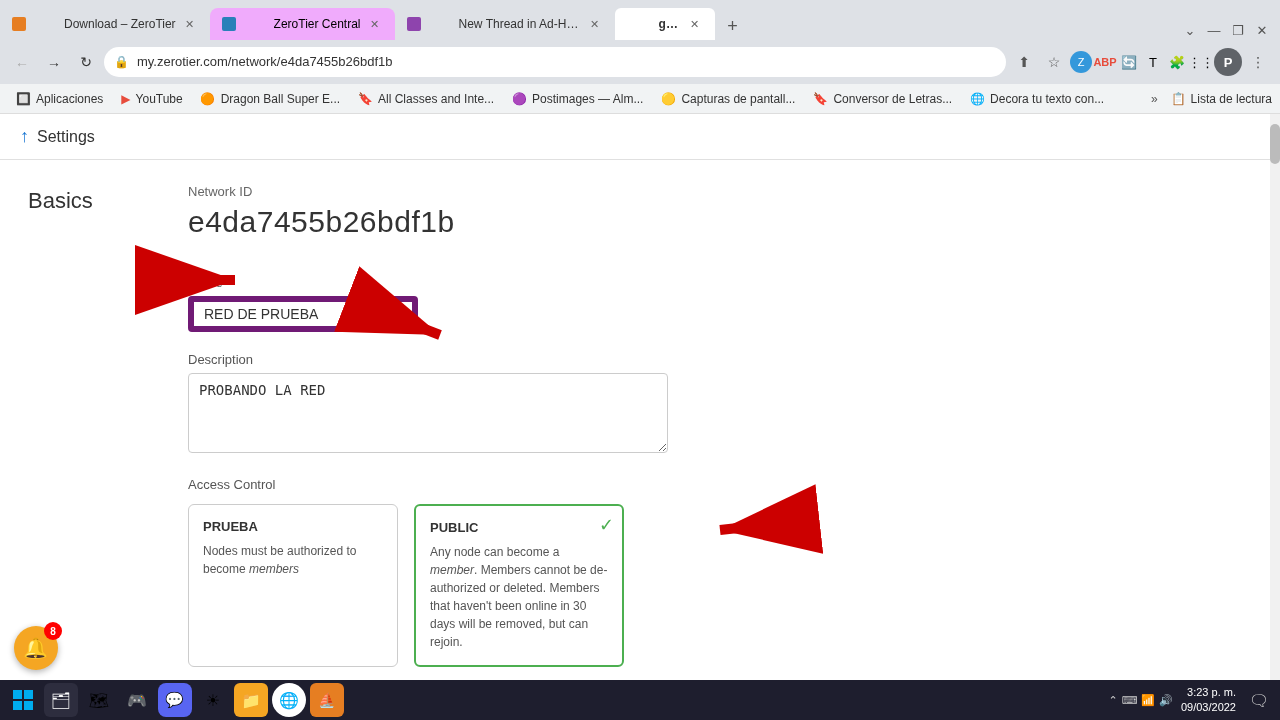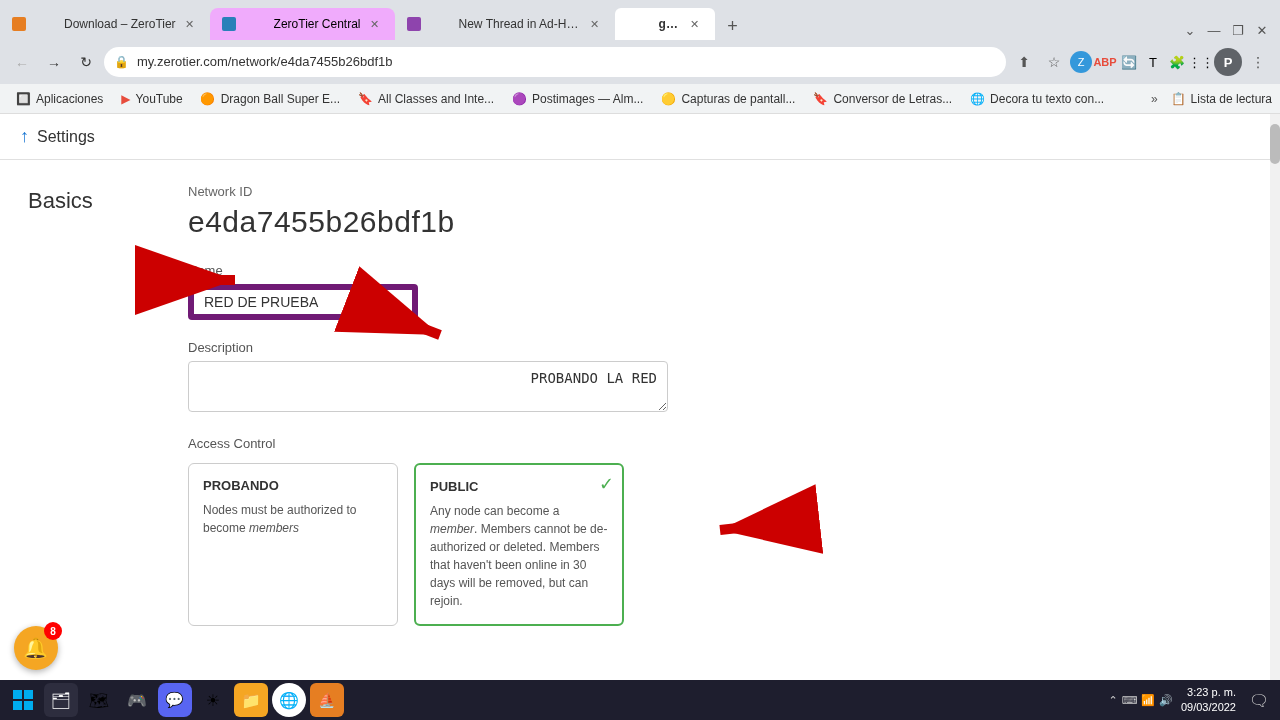--- a/index.html
+++ b/index.html
@@ -52,7 +52,7 @@
     .form-section { flex: 1; }
 
     .network-id-label { font-size: 13px; color: #666; margin-bottom: 6px; }
-    .network-id-value { font-size: 30px; color: #333; font-weight: 400; margin-bottom: 24px; letter-spacing: 0.5px; }
+    .network-id-value { font-size: 30px; color: #333; font-weight: 400; margin-bottom: 36px; letter-spacing: 0.5px; }
 
     .form-group { margin-bottom: 20px; }
     .form-label { font-size: 13px; color: #555; margin-bottom: 6px; }

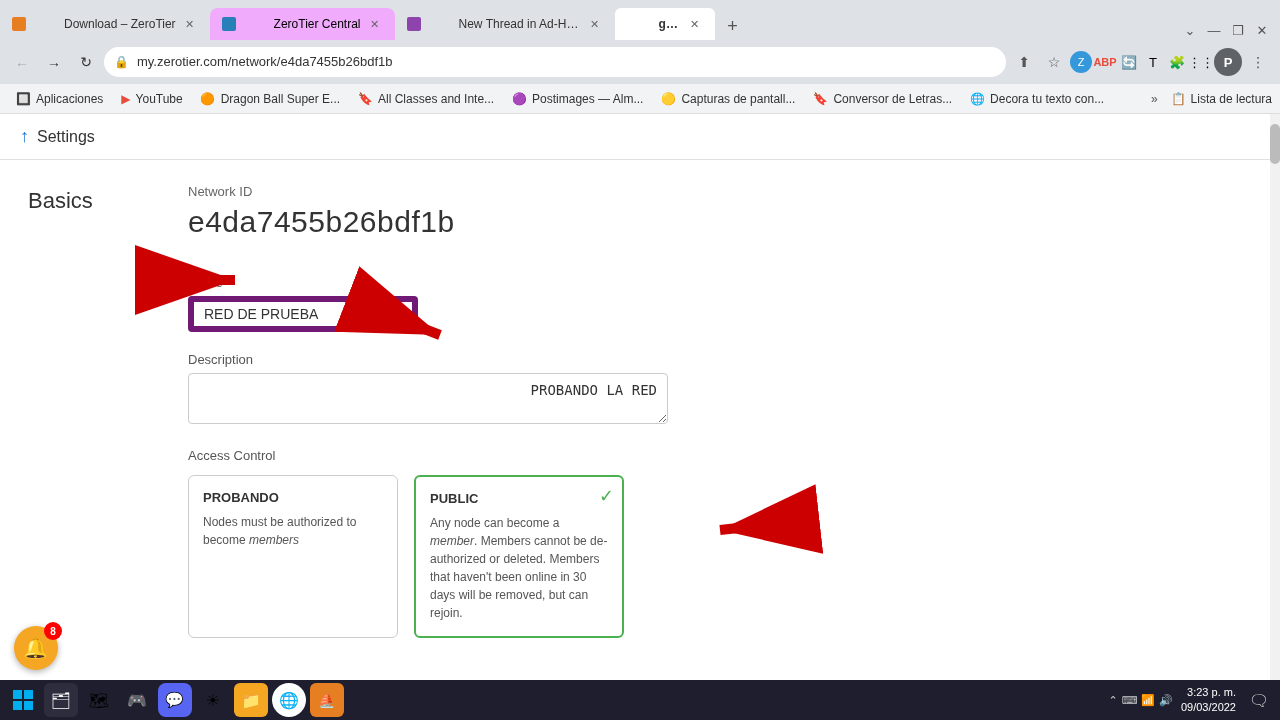--- a/index.html
+++ b/index.html
@@ -214,7 +214,7 @@
 
         <div class="form-group">
           <div class="form-label">Description</div>
-          <textarea class="form-textarea" style="width: 480px; height: 51px; text-align: right;">PROBANDO LA RED</textarea>
+          <textarea class="form-textarea" style="width: 480px; height: 80px;">PROBANDO LA RED</textarea>
         </div>
 
         <div class="form-group">

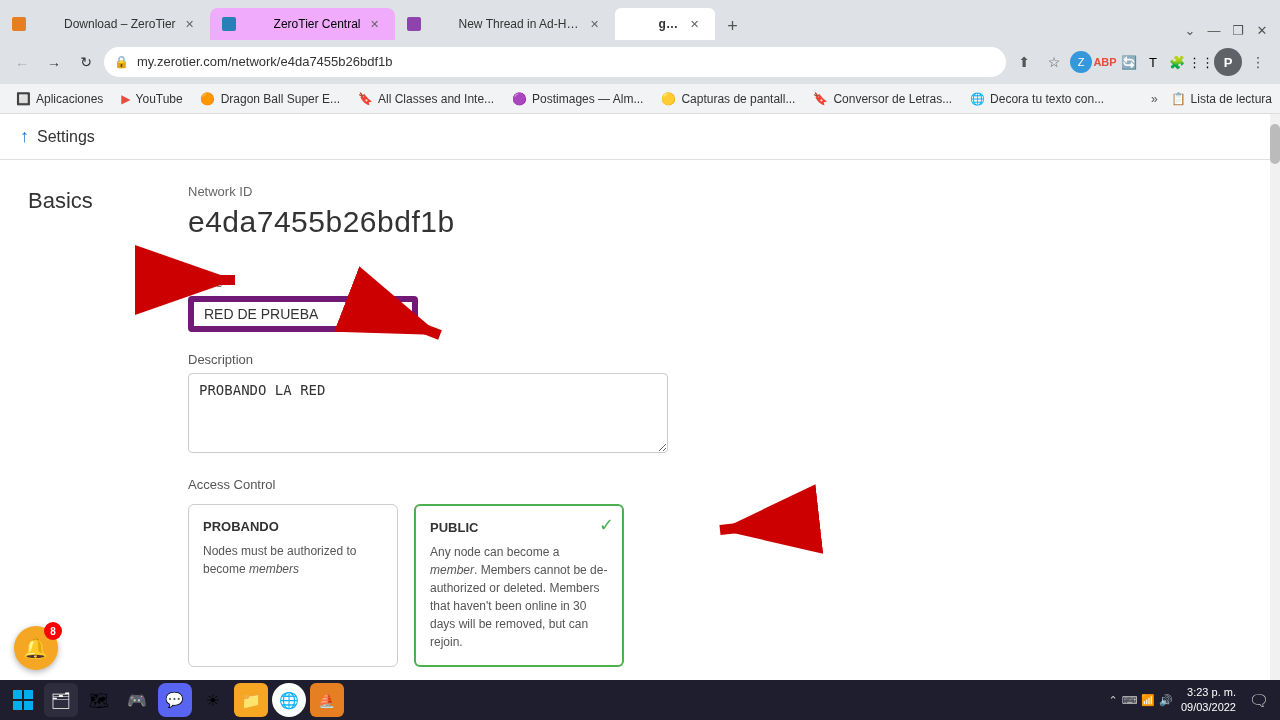--- a/index.html
+++ b/index.html
@@ -222,7 +222,7 @@
           <div class="access-cards">
 
             <div class="access-card">
-              <div class="card-title">PROBANDO</div>
+              <div class="card-title">PRUEBA</div>
               <div class="card-description">
                 Nodes must be authorized to become <span class="italic">members</span>
               </div>

